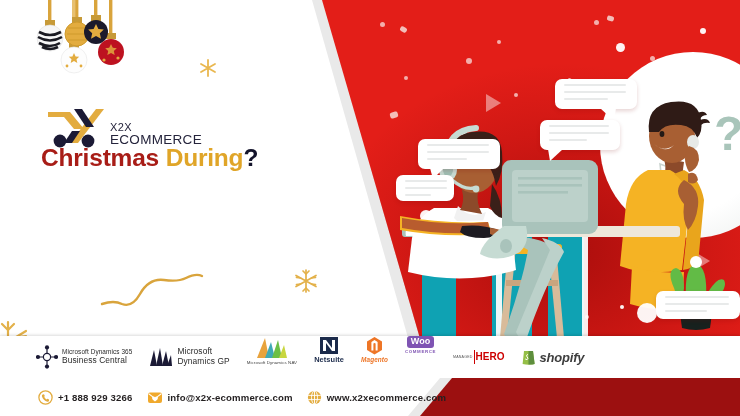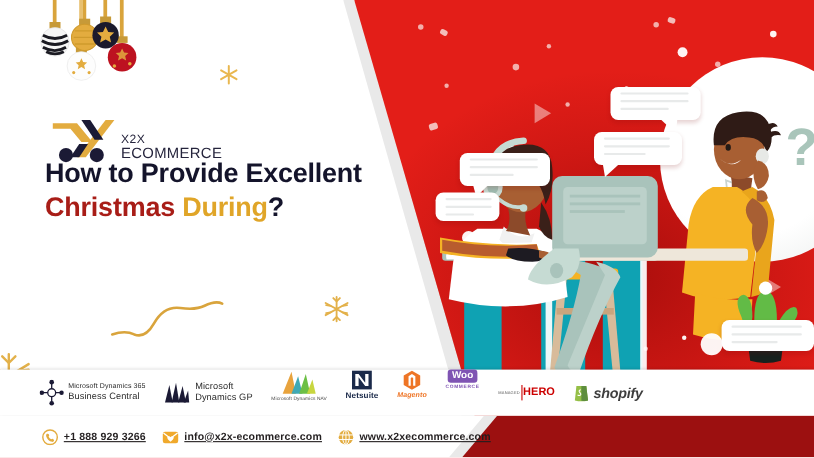--- a/index.html
+++ b/index.html
@@ -366,7 +366,6 @@
   </div>
 
   <div class="headline">
-    <div>How to Provide Excellent</div>
     <div>
       <span class="hl-xmas">Christmas</span><span> </span><span class="hl-season">During</span><span class="hl-q">?</span>
     </div>

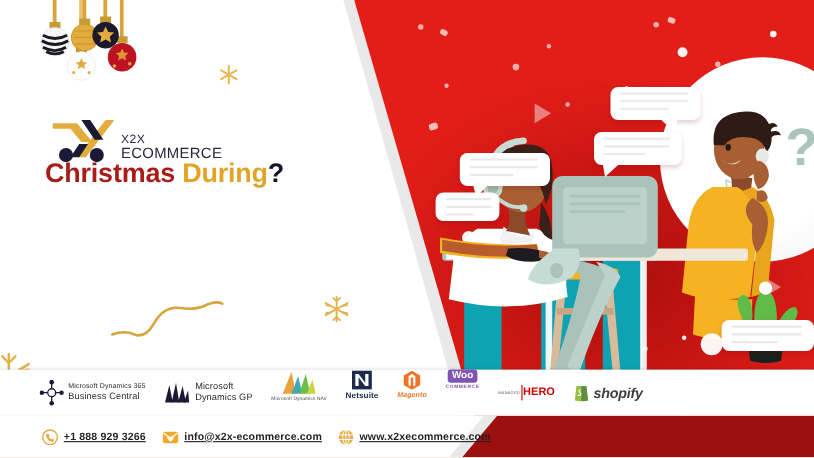--- a/index.html
+++ b/index.html
@@ -66,7 +66,7 @@
     display:flex;align-items:center;gap:14px;
   }
   .contact{display:flex;align-items:center;gap:5px;}
-  .contact-txt{font-size:9.6px;font-weight:700;color:#231f20;letter-spacing:.15px;text-decoration:underline;}
+  .contact-txt{font-size:9.6px;font-weight:700;color:#231f20;letter-spacing:.15px;}
 
   
   .brand{position:absolute;left:44px;top:103px;z-index:12;display:flex;align-items:center;gap:4px;}

